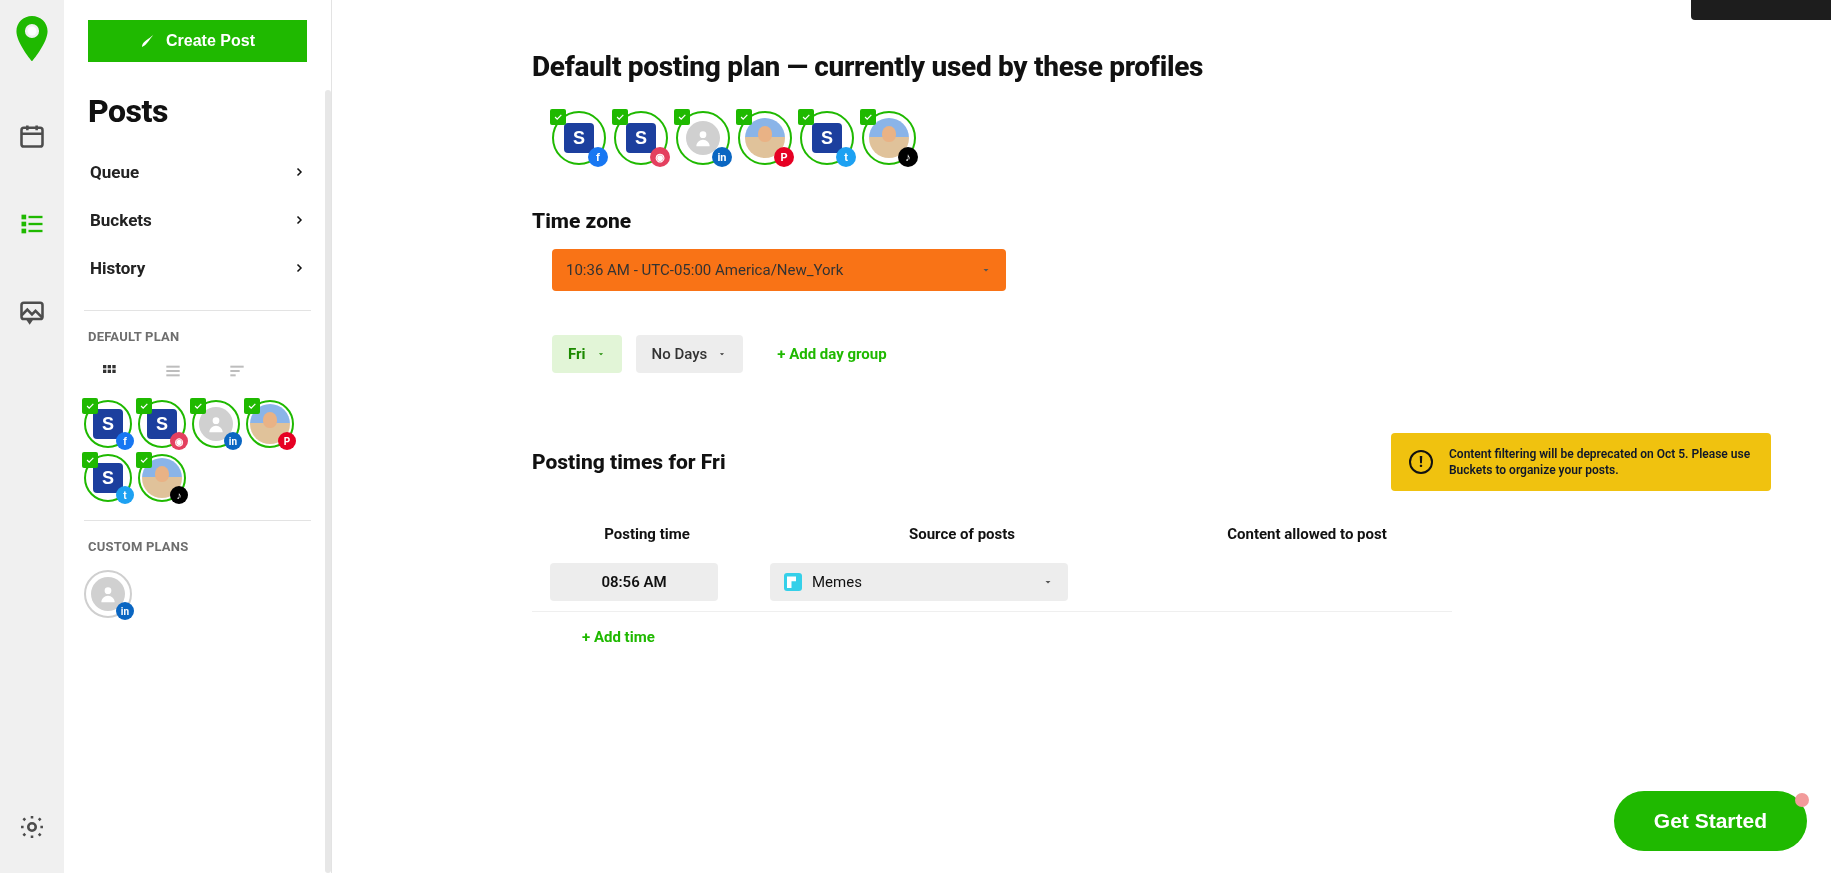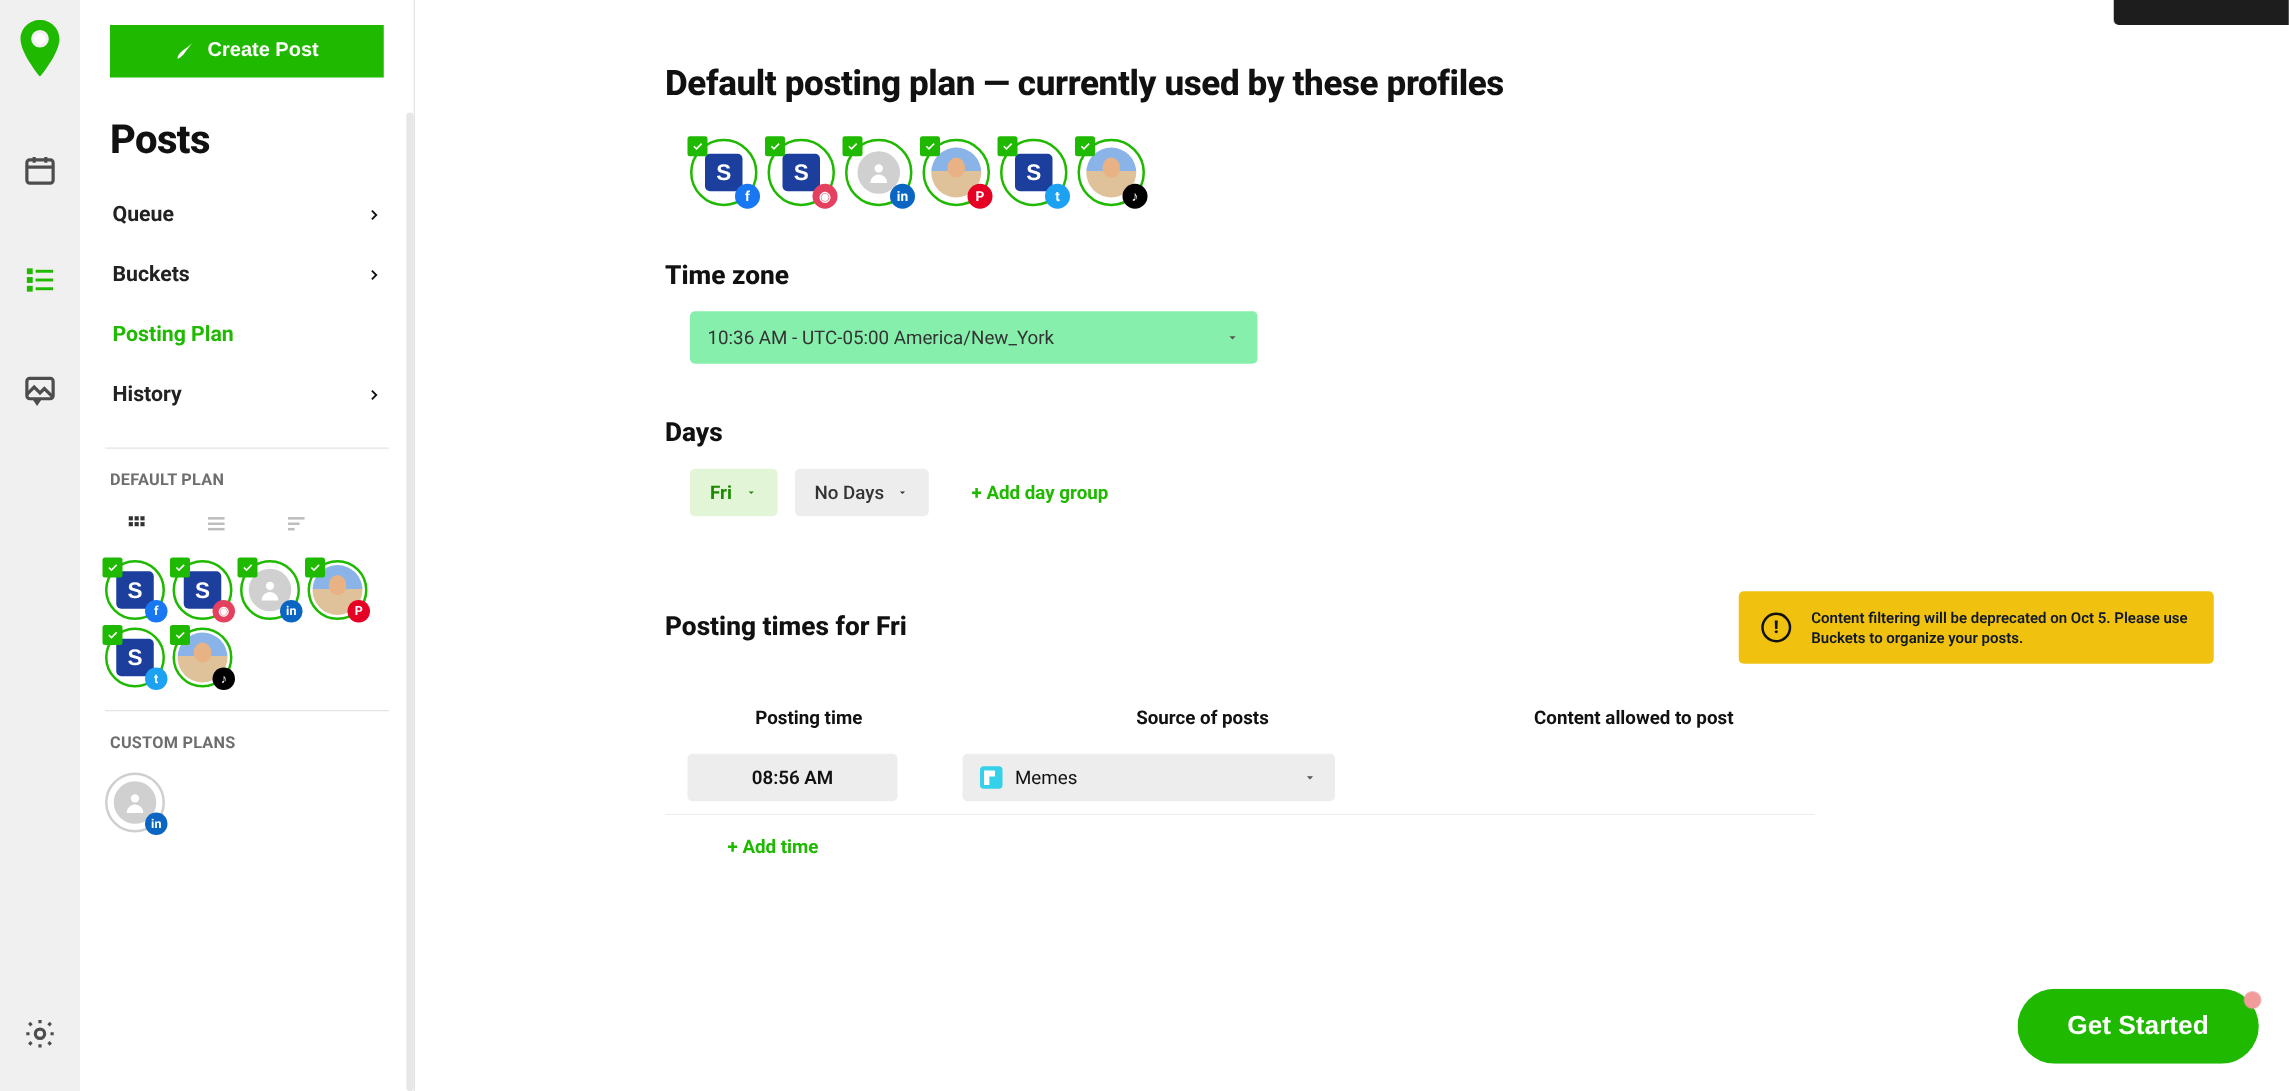--- a/index.html
+++ b/index.html
@@ -275,9 +275,6 @@
           </svg>
       </span>
     </div>
-    <div class="item active">
-      <span>Posting Plan</span>
-    </div>
     <div class="item">
       <span>History</span>
       <span class="chev">

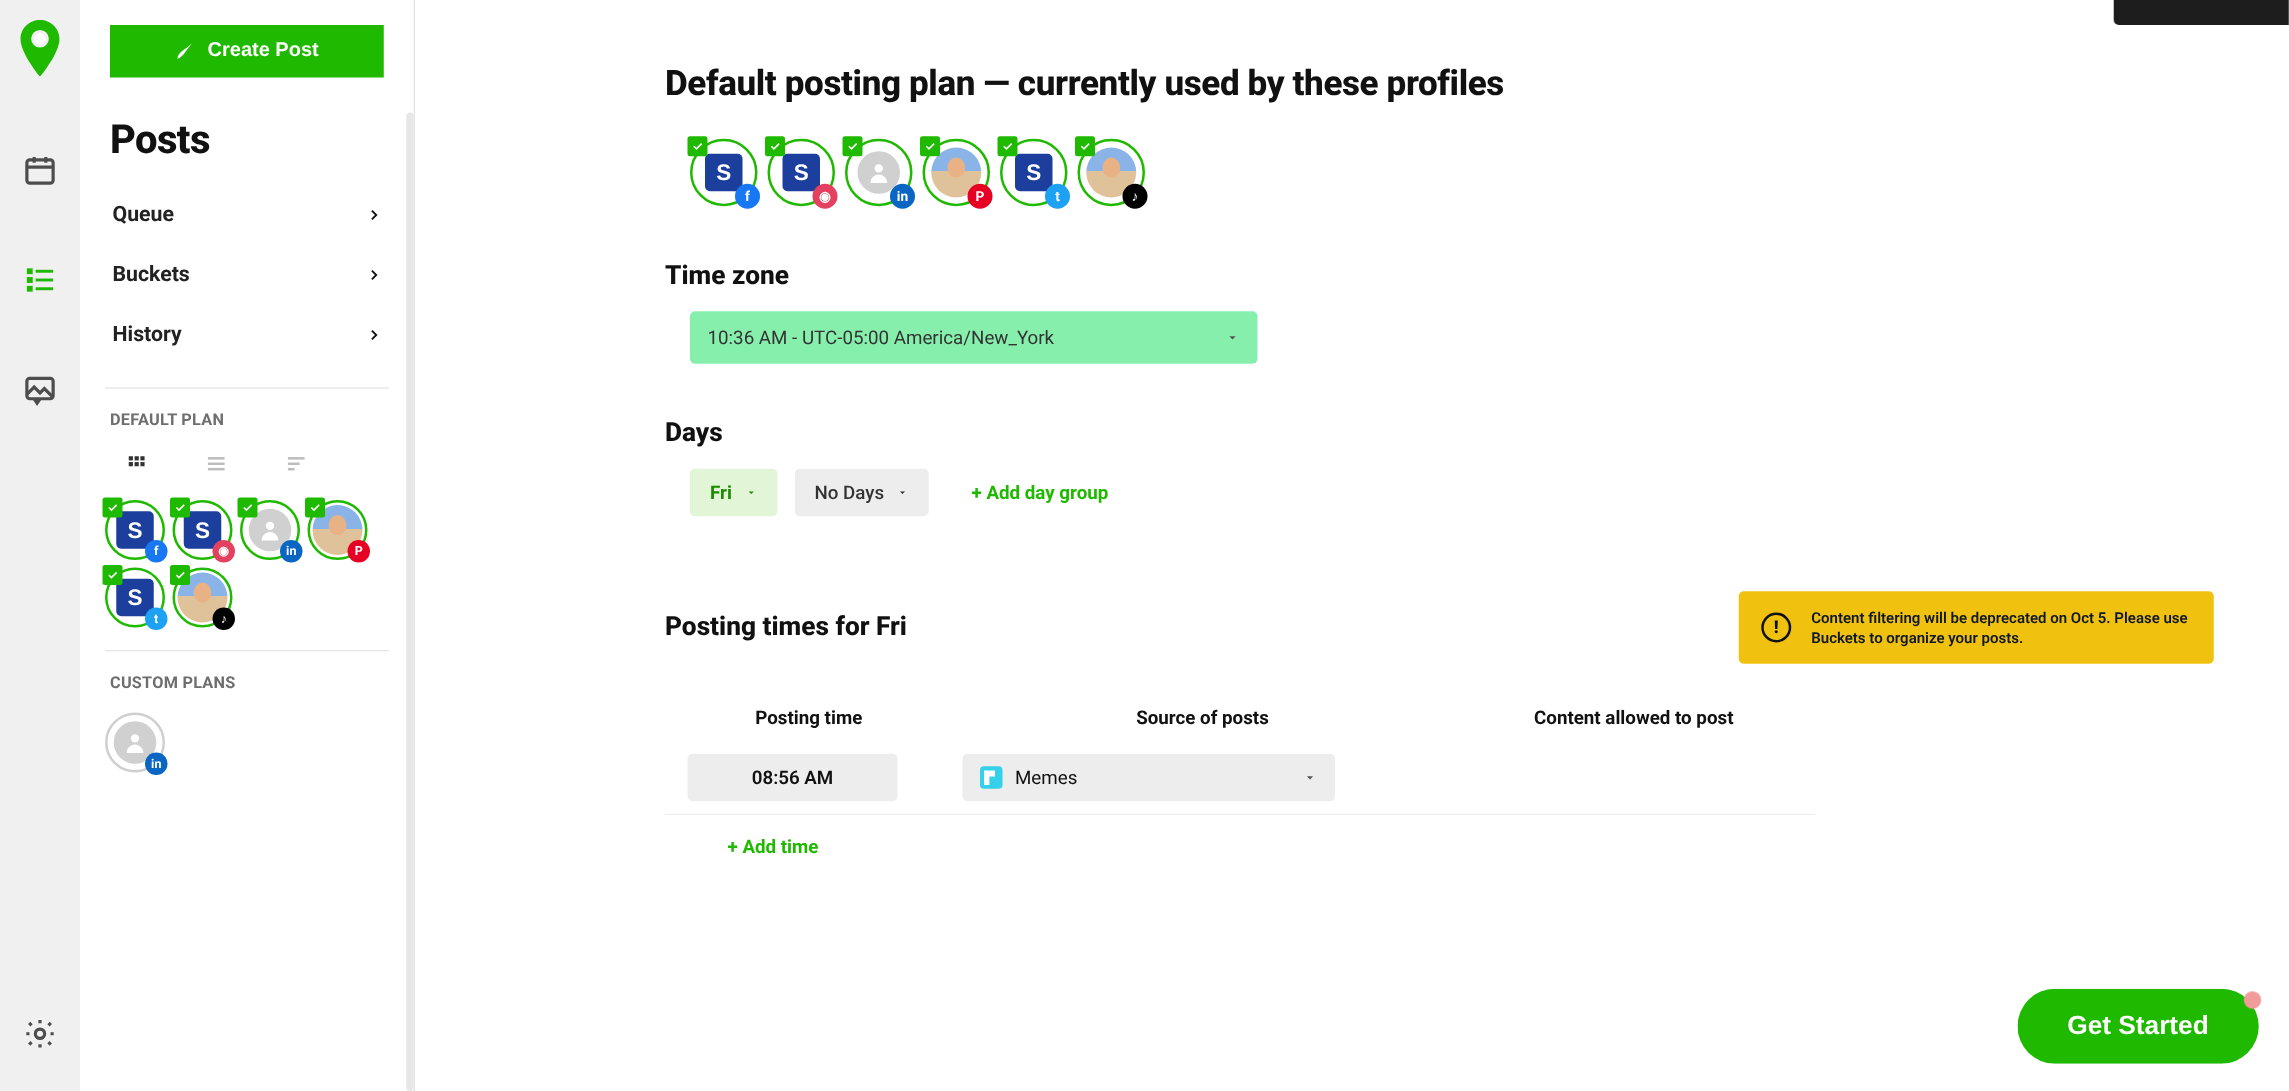--- a/index.html
+++ b/index.html
@@ -147,7 +147,7 @@
   .profile-row .avatar .net { width:20px; height:20px; font-size:11px; }
   .section-title { font-size:21px; font-weight:800; margin-bottom:16px; }
   .select {
-    width:454px; height:42px; background:#86efac; border:none; border-radius:4px;
+    width:454px; height:42px; background:#f97316; border:none; border-radius:4px;
     display:flex; align-items:center; justify-content:space-between;
     padding:0 14px; font-size:15px; color:#333; cursor:pointer;
   }

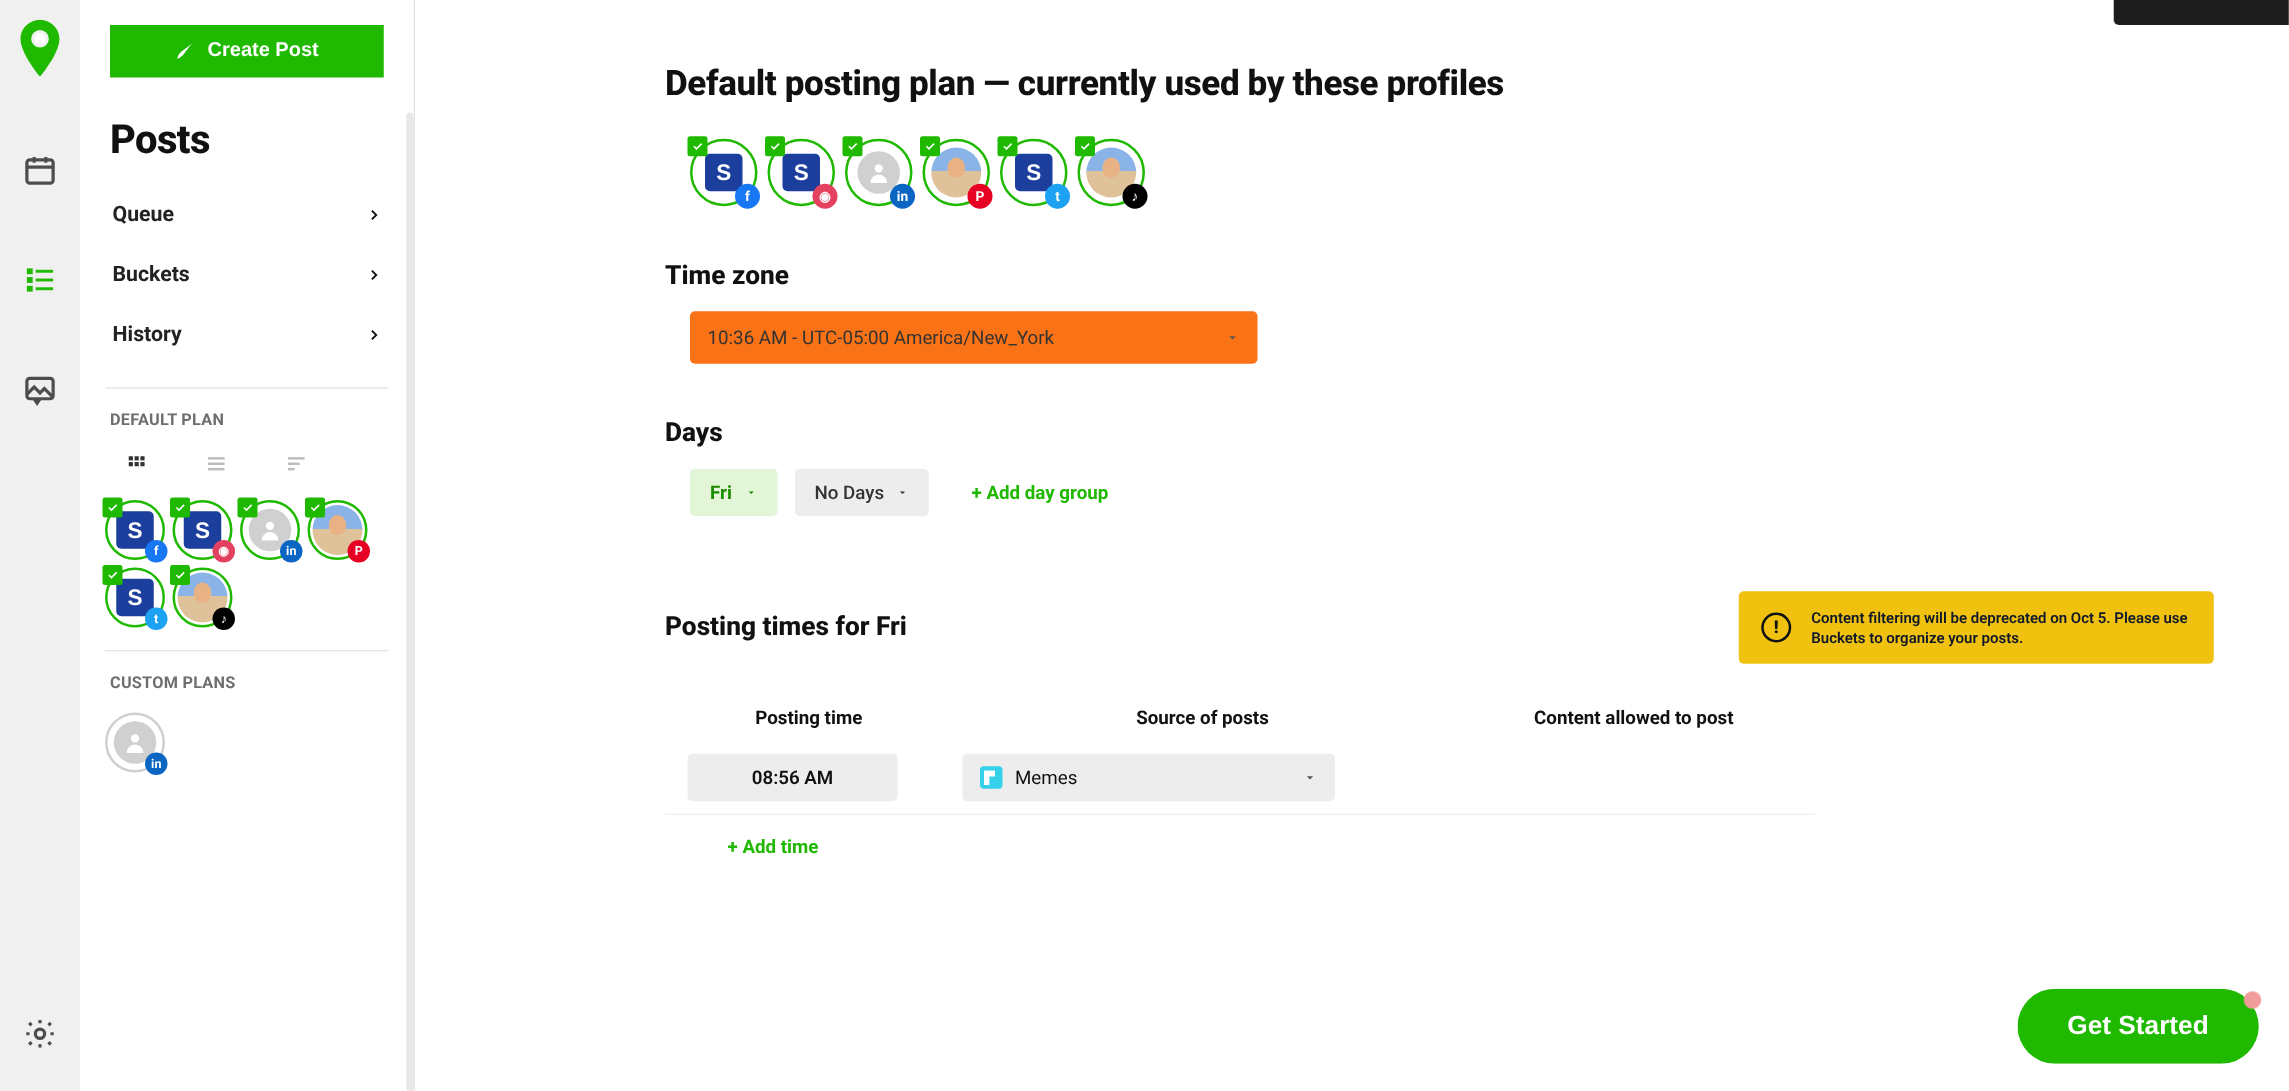--- a/index.html
+++ b/index.html
@@ -496,7 +496,6 @@
 
   <div class="section-gap"></div>
 
-  <div class="section-title">Days</div>
   <div class="days-row" style="margin-left:20px;">
     <div class="pill green">
       <span>Fri</span>

